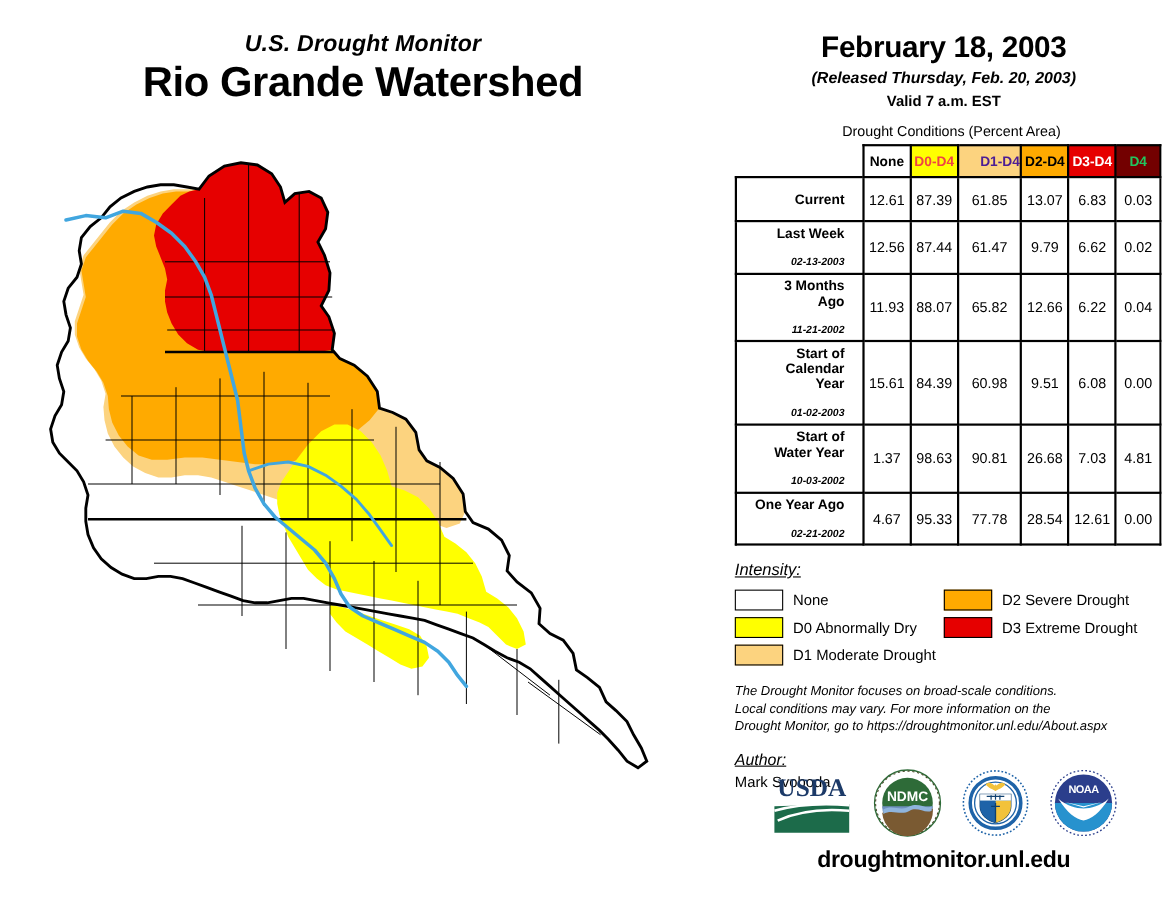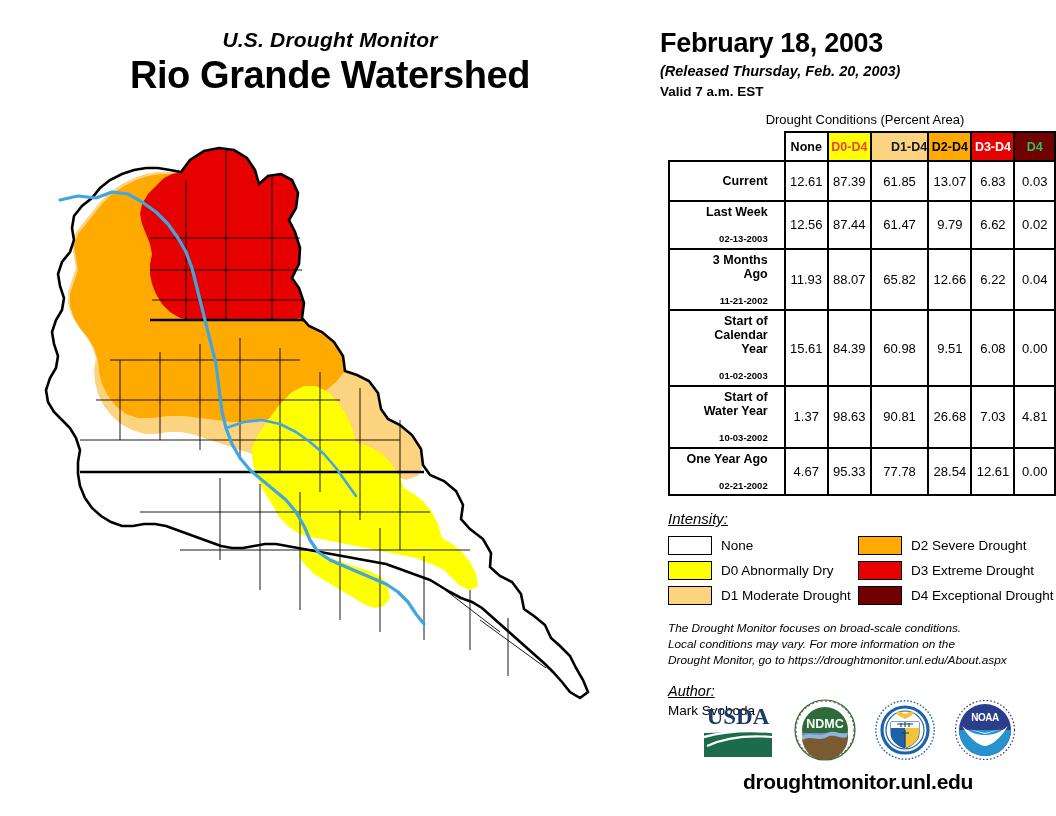--- a/index.html
+++ b/index.html
@@ -23,7 +23,7 @@
 
   
   .right{position:absolute;left:660px;top:0;width:396px;height:816px;}
-  .hdr{}
+  .hdr{text-align:center;}
   .hdr .date{font-size:27px;font-weight:bold;margin-top:28px;letter-spacing:-.3px;}
   .hdr .rel{font-size:14.5px;font-weight:bold;font-style:italic;margin-top:4px;}
   .hdr .valid{font-size:13.5px;font-weight:bold;margin-top:5px;}

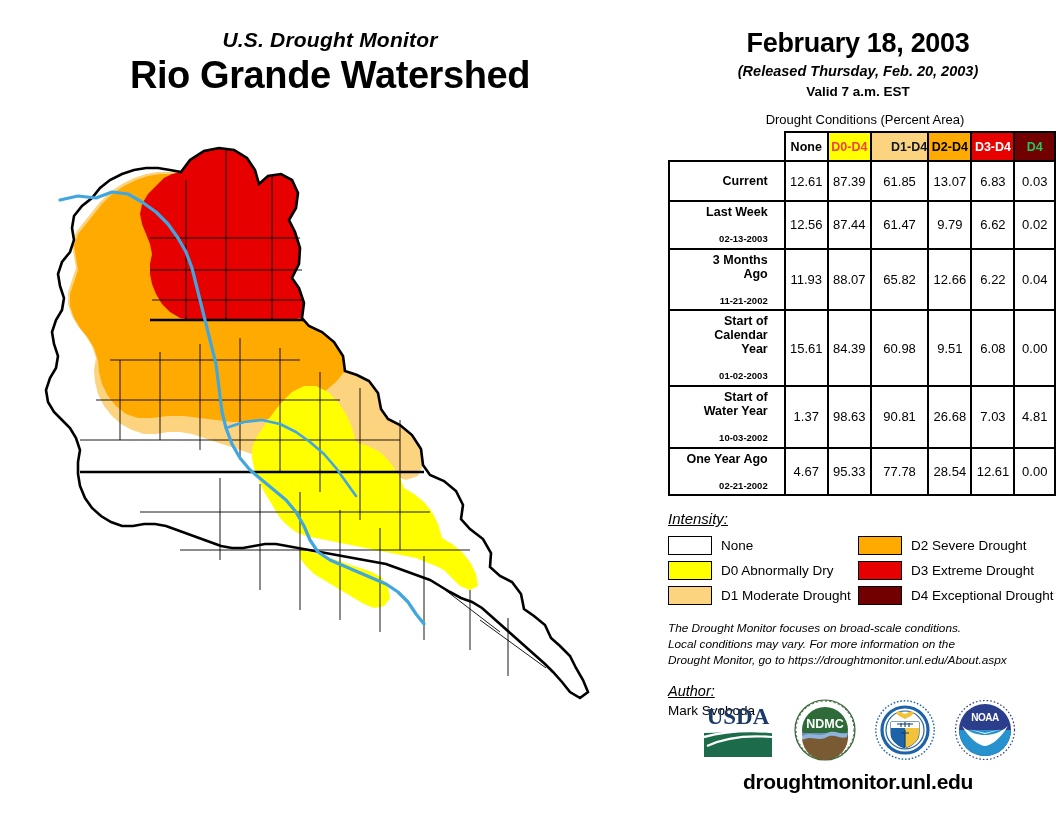--- a/index.html
+++ b/index.html
@@ -336,7 +336,7 @@
           <th class="corner"></th>
           <th style="background:#FFFFFF;color:#000;">None</th>
           <th style="background:#FFFF00;color:#ef4444;">D0-D4</th>
-          <th style="background:#FCD37F;color:#0f172a;padding-left:19px;">D1-D4</th>
+          <th style="background:#FCD37F;color:#4c1d95;padding-left:19px;">D1-D4</th>
           <th style="background:#FFAA00;color:#000;">D2-D4</th>
           <th style="background:#E60000;color:#ffffff;">D3-D4</th>
           <th style="background:#730000;color:#22c55e;">D4</th>

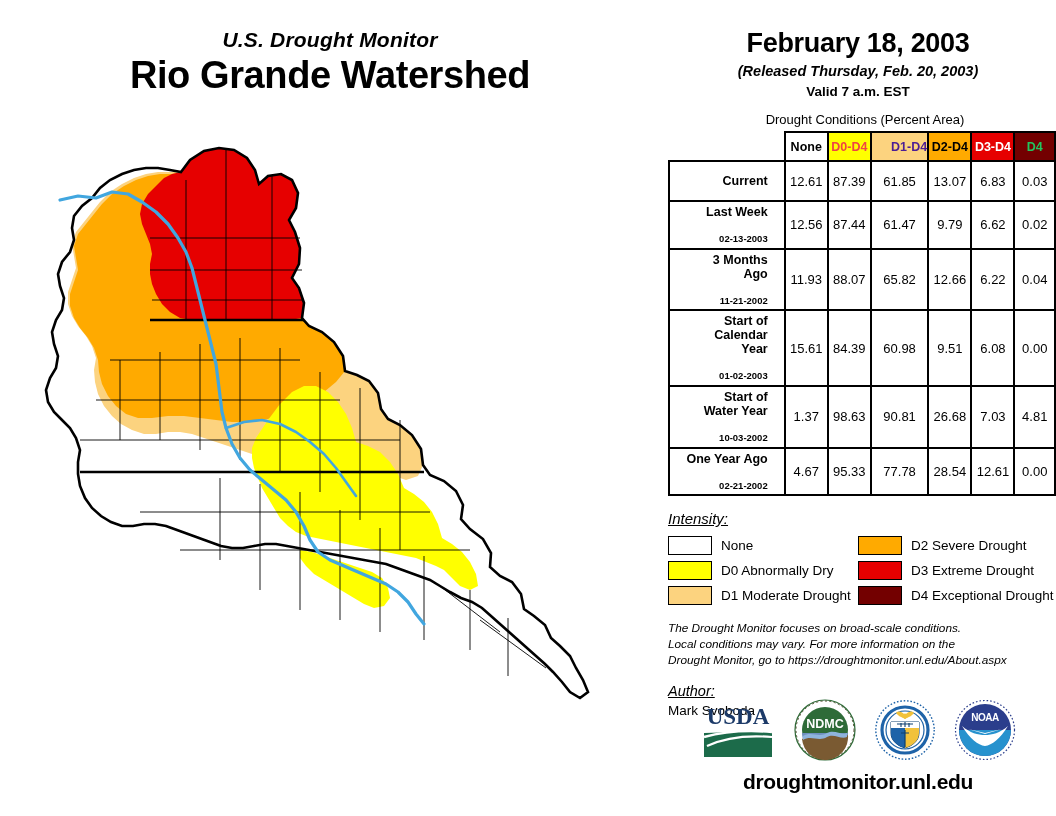--- a/index.html
+++ b/index.html
@@ -50,7 +50,7 @@
     width:98px;font-weight:bold;font-size:12.5px;line-height:1.12;padding:3px 16px;text-align:right;
   }
   table.dm tbody td.lbl .dt{
-    display:block;font-size:9.5px;font-weight:bold;margin-top:15px;
+    display:block;font-size:9.5px;font-style:italic;font-weight:bold;margin-top:15px;
   }
   table.dm tbody td.val{height:38px;font-size:13px;}
 

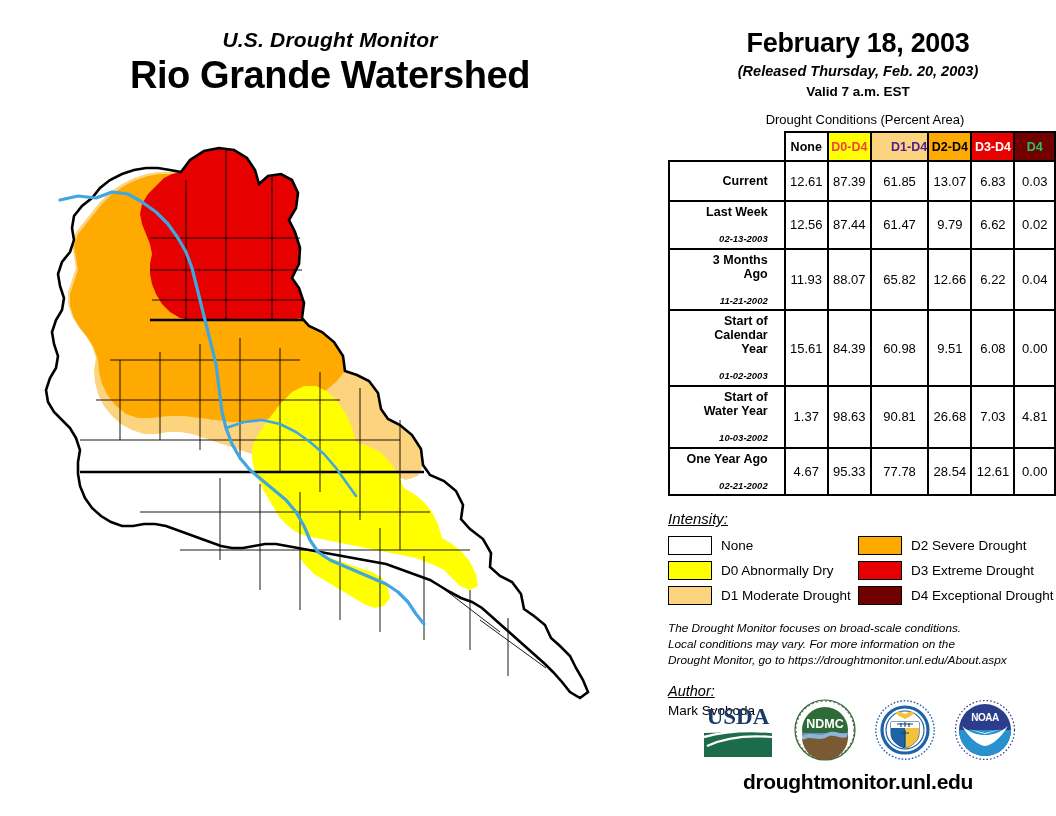--- a/index.html
+++ b/index.html
@@ -445,10 +445,6 @@
             <div class="sw" style="background:#E60000;"></div>
             <span class="t">D3 Extreme Drought</span>
           </div>
-          <div class="leg-row">
-            <div class="sw" style="background:#730000;"></div>
-            <span class="t">D4 Exceptional Drought</span>
-          </div>
         </div>
       </div>
     </div>

